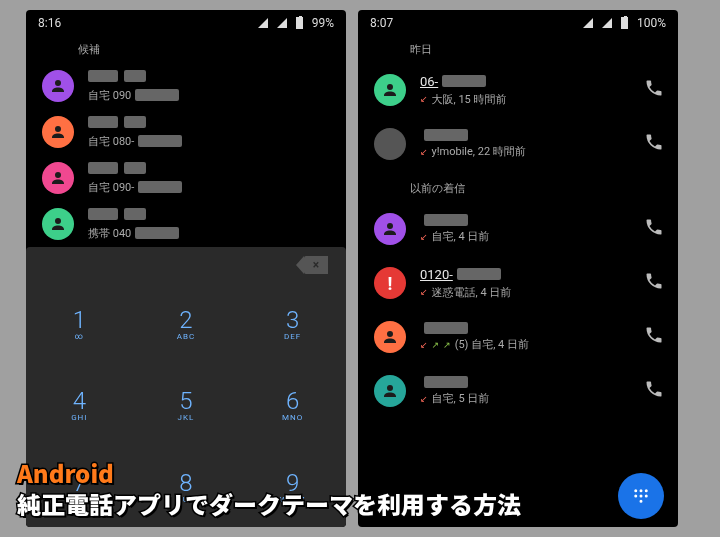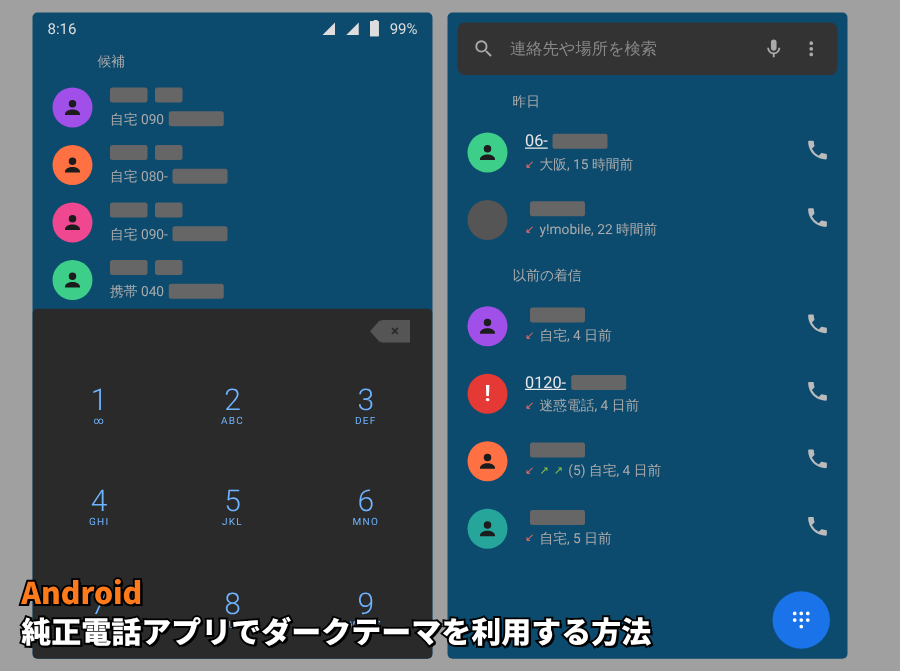--- a/index.html
+++ b/index.html
@@ -19,7 +19,7 @@
   .phone {
     width: 320px;
     height: 517px;
-    background: #0c4a6e;
+    background: #000000;
     border-radius: 4px;
     overflow: hidden;
     color: #e0e0e0;

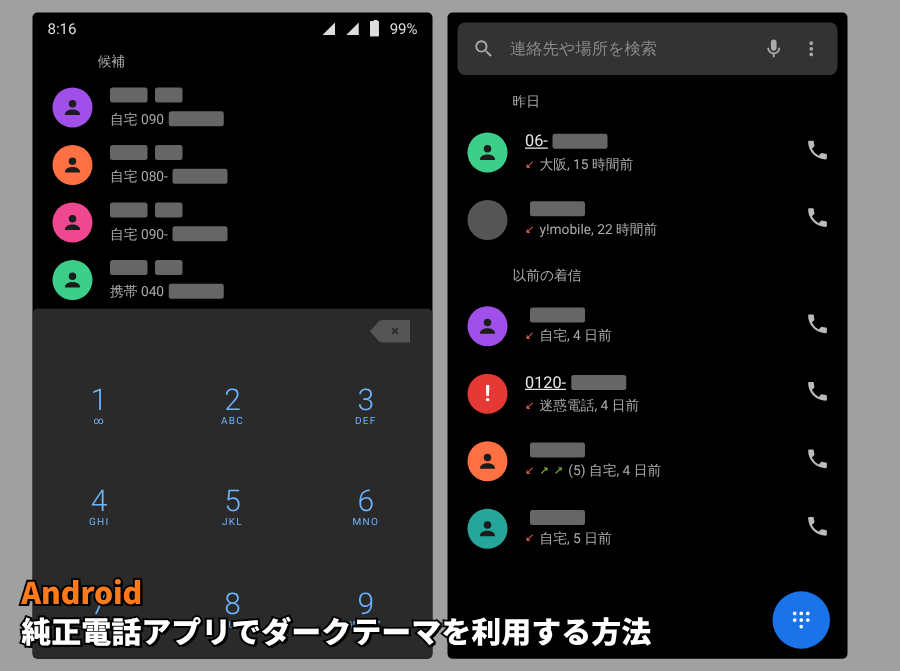--- a/index.html
+++ b/index.html
@@ -240,6 +240,15 @@
   </div>
 
   <div class="phone">
+    <div class="statusbar">
+      <span>8:07</span>
+      <div class="status-right">
+        <div class="tri"></div>
+        <div class="tri"></div>
+        <div class="batt"></div>
+        <span>100%</span>
+      </div>
+    </div>
     <div class="searchbar">
       <svg class="ic" viewBox="0 0 24 24">
           <path d="M15.5 14h-.79l-.28-.27A6.471 6.471 0 0016 9.5 6.5 6.5 0 109.5 16c1.61 0 3.09-.59 4.23-1.57l.27.28v.79l5 4.99L20.49 19l-4.99-5zm-6 0C7.01 14 5 11.99 5 9.5S7.01 5 9.5 5 14 7.01 14 9.5 11.99 14 9.5 14z"></path>

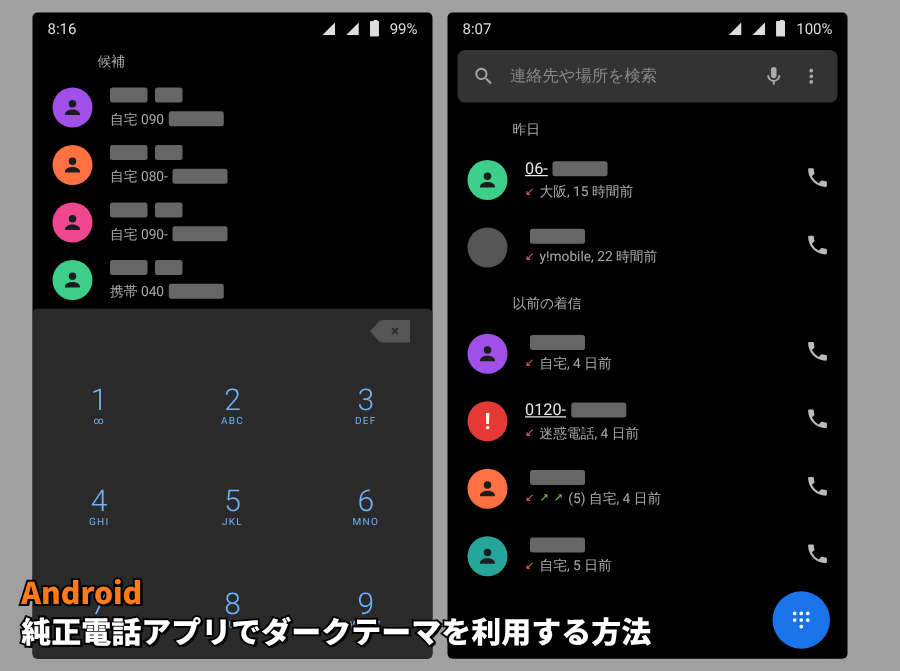--- a/index.html
+++ b/index.html
@@ -249,18 +249,6 @@
         <span>100%</span>
       </div>
     </div>
-    <div class="searchbar">
-      <svg class="ic" viewBox="0 0 24 24">
-          <path d="M15.5 14h-.79l-.28-.27A6.471 6.471 0 0016 9.5 6.5 6.5 0 109.5 16c1.61 0 3.09-.59 4.23-1.57l.27.28v.79l5 4.99L20.49 19l-4.99-5zm-6 0C7.01 14 5 11.99 5 9.5S7.01 5 9.5 5 14 7.01 14 9.5 11.99 14 9.5 14z"></path>
-        </svg>
-      <span class="search-ph">連絡先や場所を検索</span>
-      <svg class="ic" viewBox="0 0 24 24">
-          <path d="M12 14a3 3 0 003-3V5a3 3 0 10-6 0v6a3 3 0 003 3zm5-3a5 5 0 01-10 0H5a7 7 0 006 6.92V21h2v-3.08A7 7 0 0019 11h-2z"></path>
-        </svg>
-      <svg class="ic" viewBox="0 0 24 24">
-          <path d="M12 8a2 2 0 100-4 2 2 0 000 4zm0 2a2 2 0 100 4 2 2 0 000-4zm0 6a2 2 0 100 4 2 2 0 000-4z"></path>
-        </svg>
-    </div>
     <div class="call-list">
       <div class="section-label">昨日</div>
       <div id="calls1">

